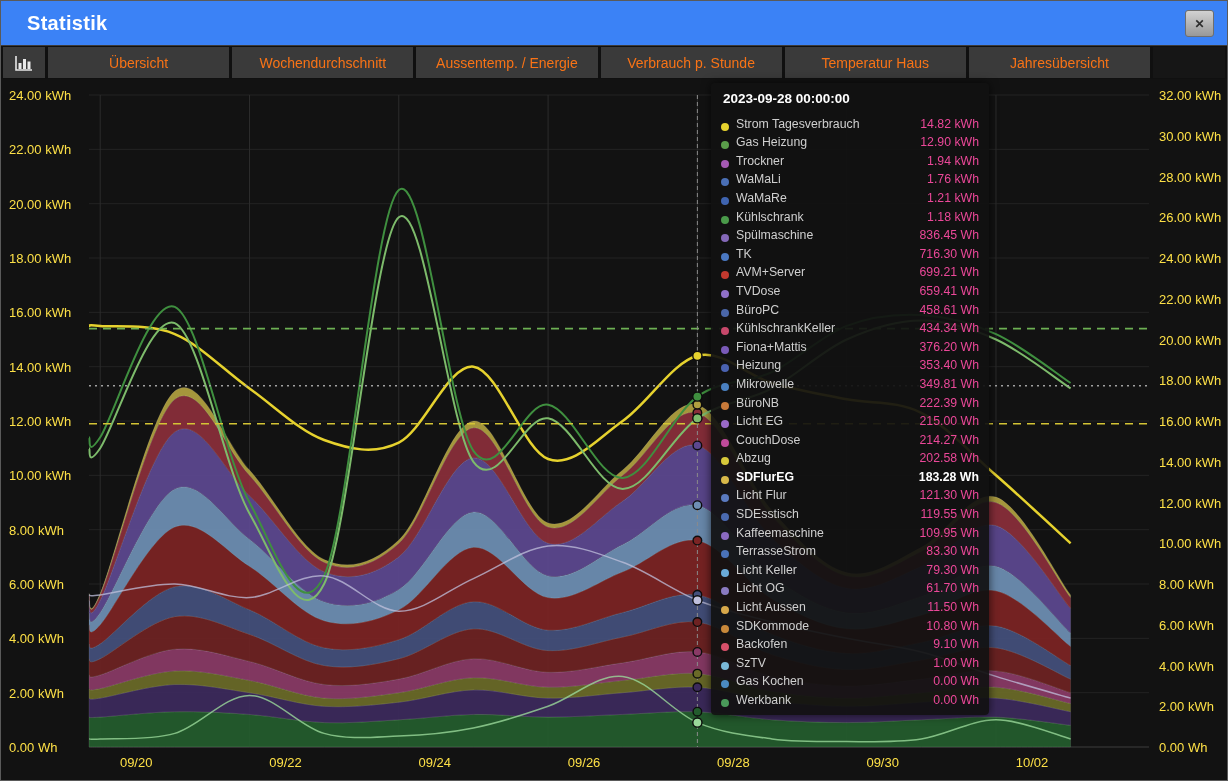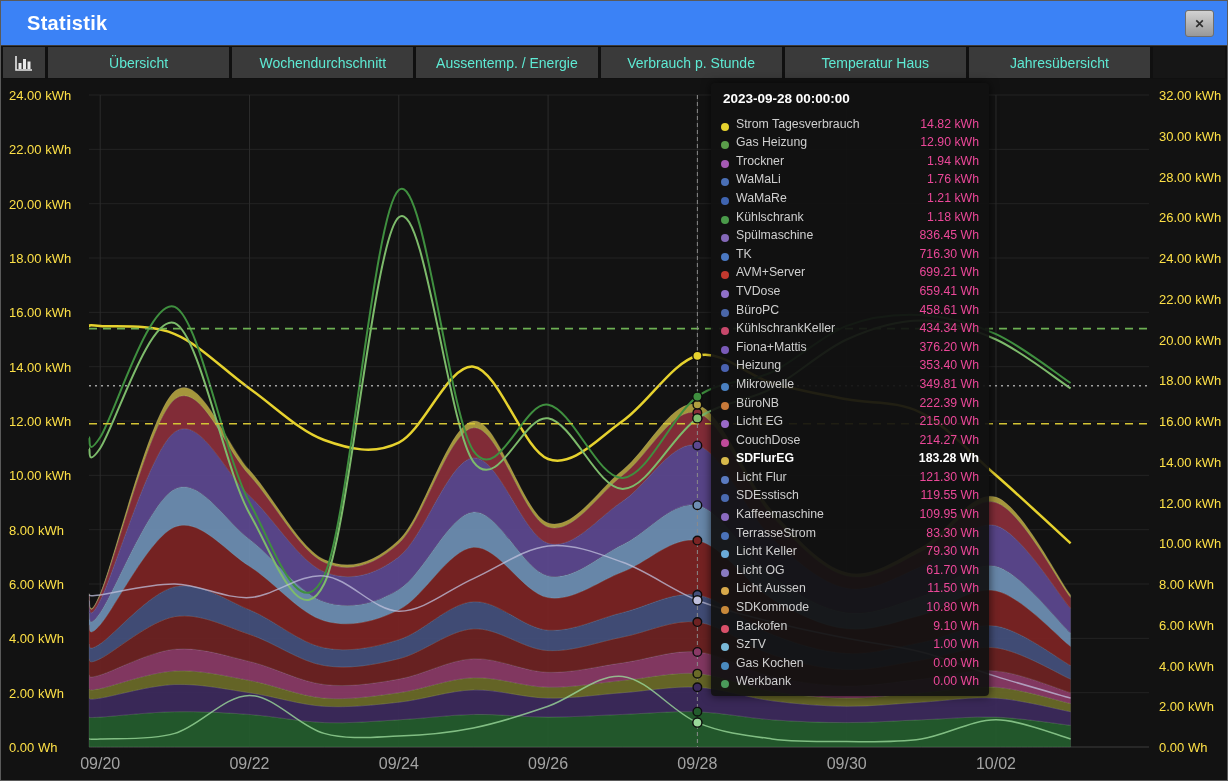--- a/index.html
+++ b/index.html
@@ -9,7 +9,7 @@
   .close-btn{position:absolute;right:13px;top:9px;width:27px;height:25px;background:linear-gradient(#d2d2d2,#989898);border:1px solid #6e6e6e;border-radius:3px;color:#2d2d2d;font-size:12px;font-weight:bold;display:flex;align-items:center;justify-content:center;cursor:pointer;}
   .tabbar{display:flex;gap:3px;height:31px;background:#101010;padding:1px 2px;}
   .tab-icon-cell{flex:0 0 42px;background:#3a3a3a;display:flex;align-items:center;justify-content:center;cursor:pointer;}
-  .tab{flex:1;background:#3a3a3a;color:#5eead4;font-size:14px;display:flex;align-items:center;justify-content:center;cursor:pointer;white-space:nowrap;}
+  .tab{flex:1;background:#3a3a3a;color:#f97316;font-size:14px;display:flex;align-items:center;justify-content:center;cursor:pointer;white-space:nowrap;}
   .tab-spacer{flex:0 0 72px;background:#161616;}
   .chart-region{position:relative;height:701px;background:#121212;}
   .axis-label{position:absolute;color:#fde047;font-size:13px;transform:translateY(-50%);white-space:nowrap;}

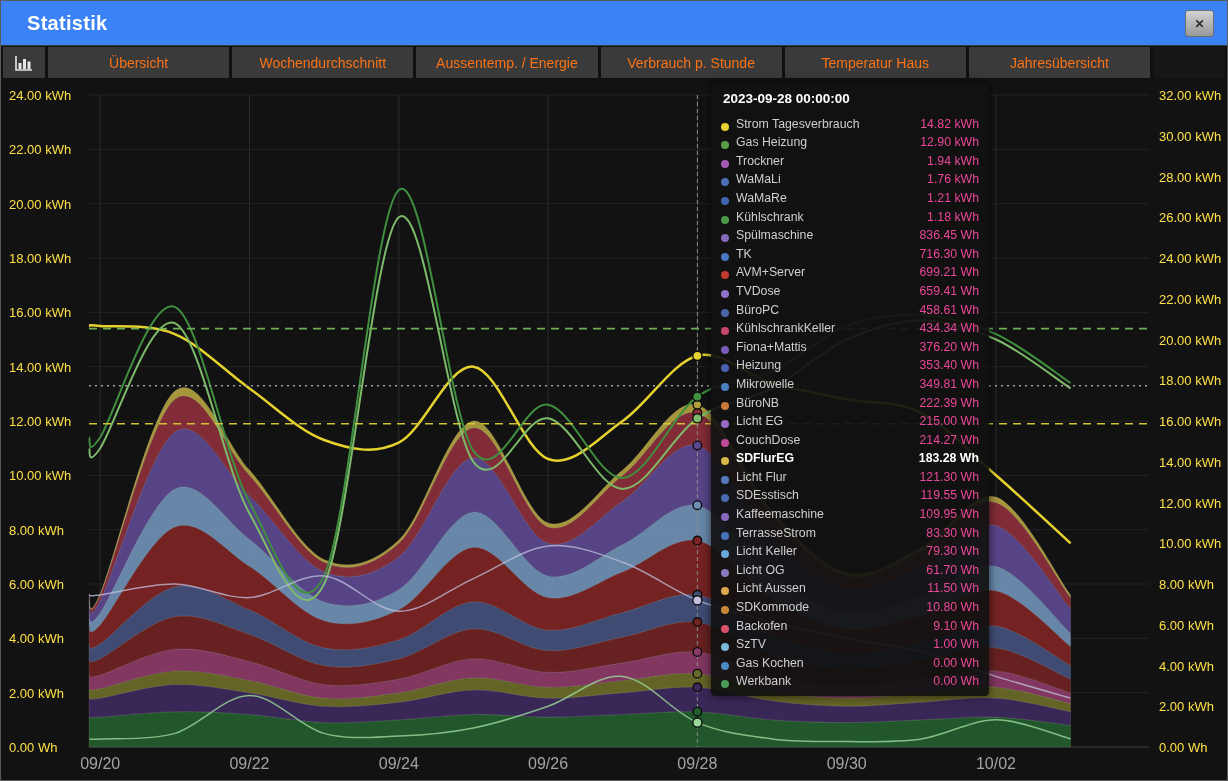--- a/index.html
+++ b/index.html
@@ -146,6 +146,11 @@
             <span class="tt-dot" style="background: rgb(192, 74, 154);"></span>
             <span class="tt-name">CouchDose</span>
             <span class="tt-value">214.27 Wh</span>
+          </div>
+          <div class="tt-row">
+            <span class="tt-dot" style="background: rgb(216, 200, 58);"></span>
+            <span class="tt-name">Abzug</span>
+            <span class="tt-value">202.58 Wh</span>
           </div>
           <div class="tt-row bold">
             <span class="tt-dot" style="background: rgb(216, 184, 74);"></span>

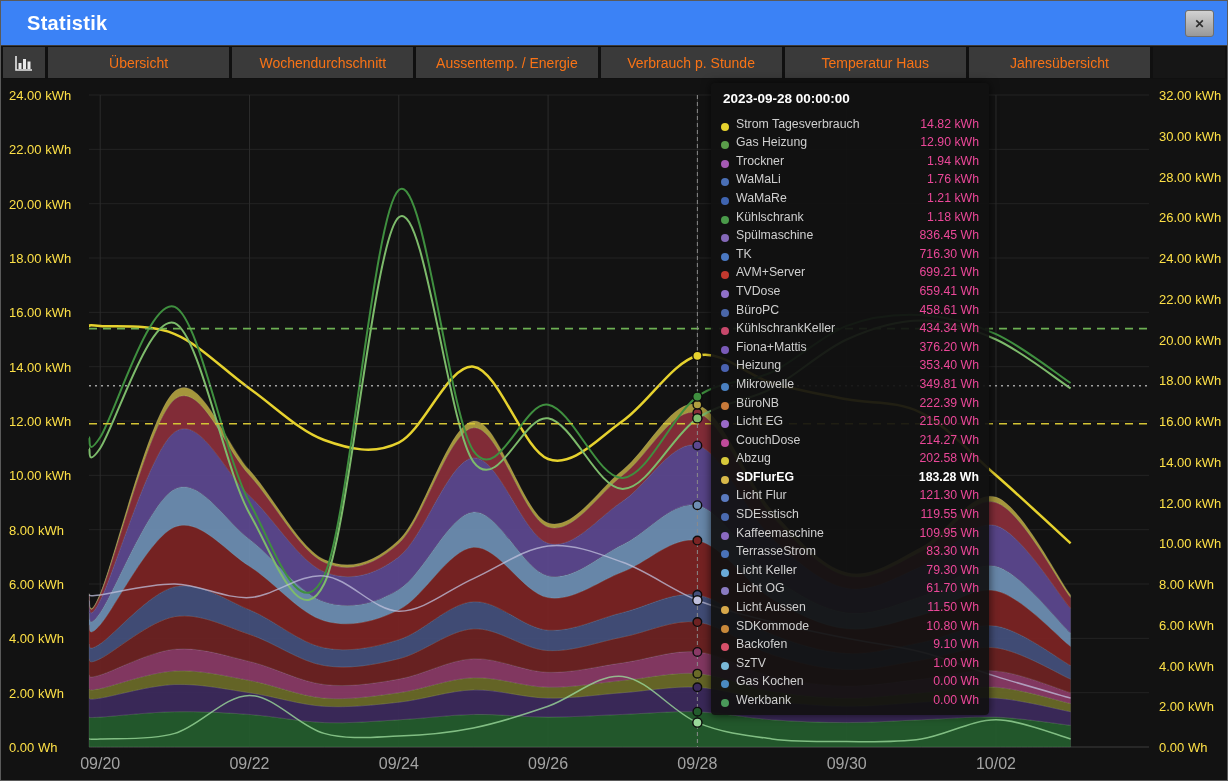--- a/index.html
+++ b/index.html
@@ -13,7 +13,7 @@
   .tab-spacer{flex:0 0 72px;background:#161616;}
   .chart-region{position:relative;height:701px;background:#121212;}
   .axis-label{position:absolute;color:#fde047;font-size:13px;transform:translateY(-50%);white-space:nowrap;}
-  .x-label{position:absolute;color:#a3a3a3;font-size:16px;top:676px;transform:translateX(-50%);white-space:nowrap;}
+  .x-label{position:absolute;color:#fde047;font-size:13px;top:676px;transform:translateX(-50%);white-space:nowrap;margin-left:36px;}
   .tooltip{position:absolute;left:710px;top:4px;width:258px;background:rgba(17,17,17,0.93);border-radius:4px;padding:8px 10px;box-shadow:0 0 10px rgba(0,0,0,.65);z-index:5;}
   .tt-header{color:#fff;font-weight:bold;font-size:13.5px;padding:0 0 6px 2px;}
   .tt-row{display:flex;align-items:flex-end;height:18.6px;font-size:12.3px;color:#cfcfcf;}

